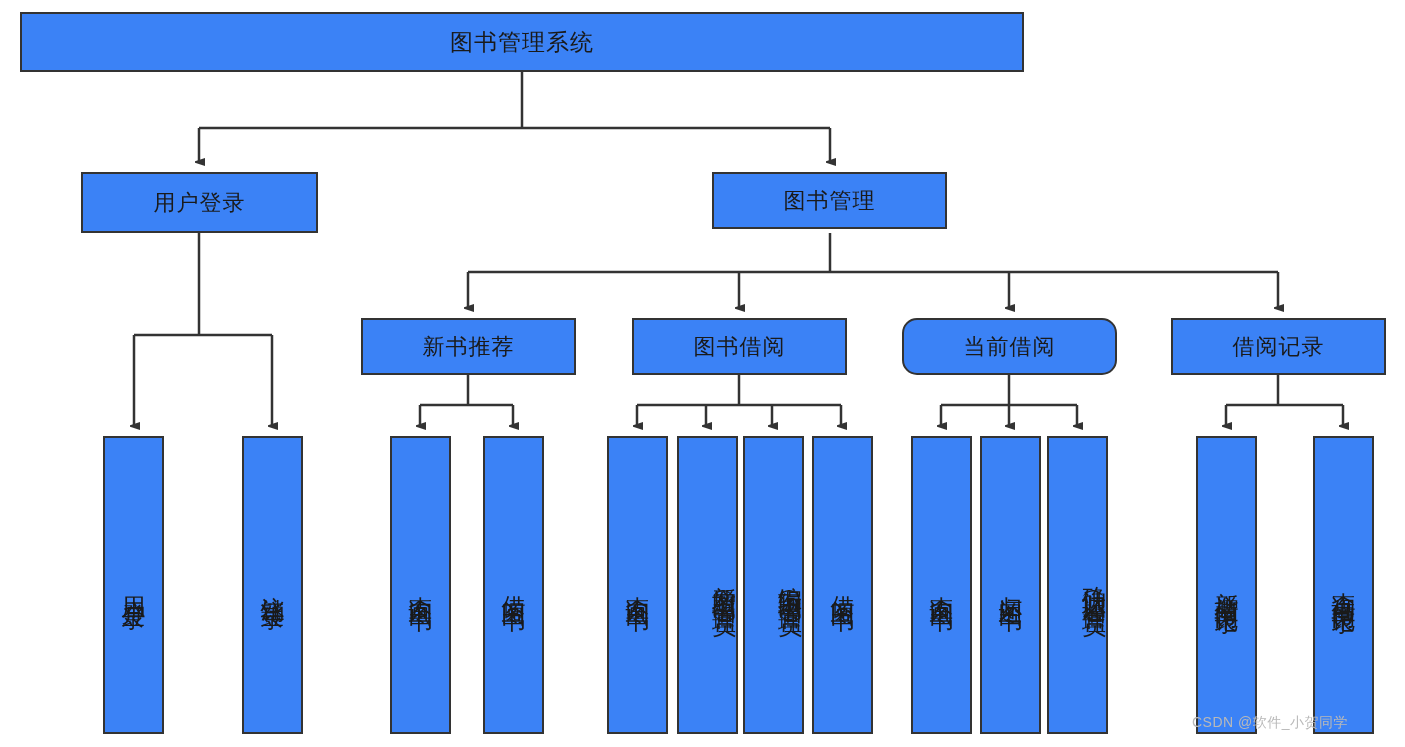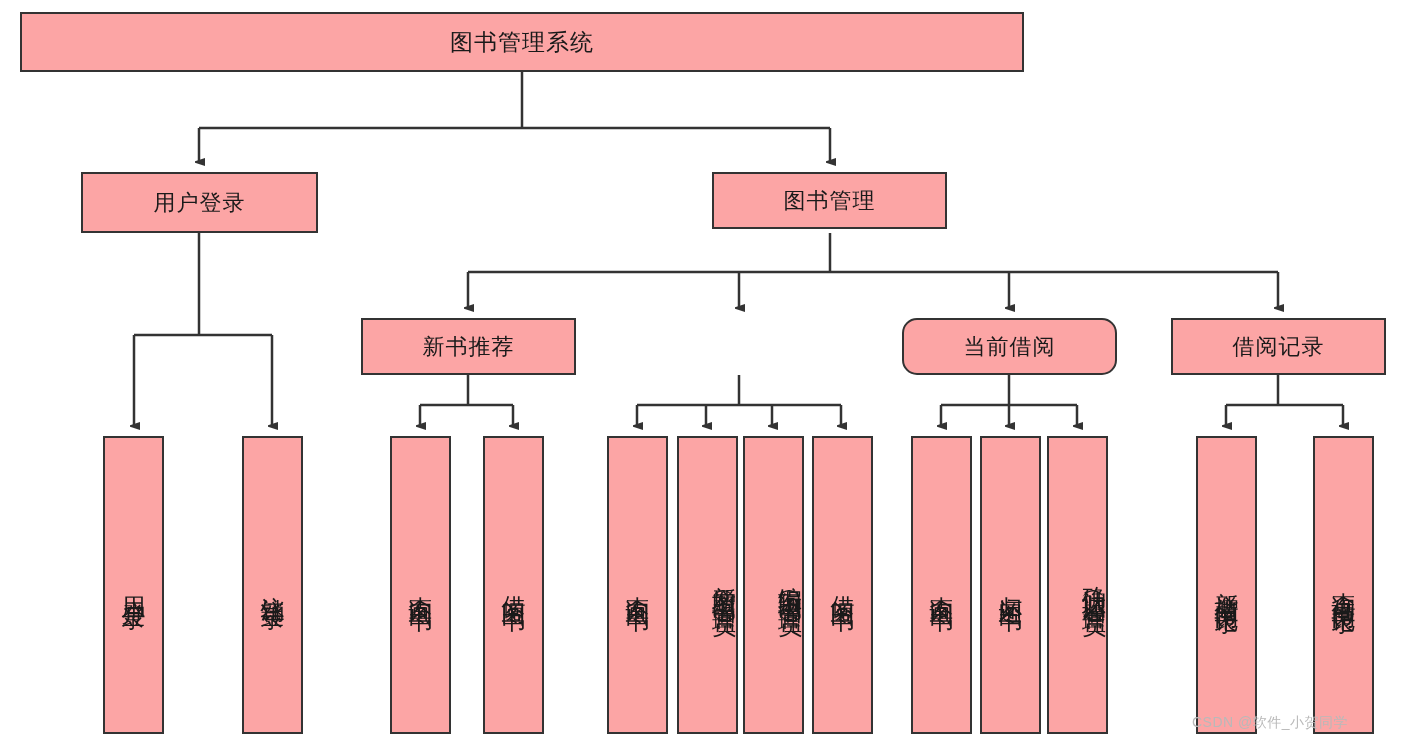--- a/index.html
+++ b/index.html
@@ -29,7 +29,7 @@
     position: absolute;
     box-sizing: border-box;
     border: 2.5px solid #333333;
-    background: #fca5a5;
+    background: #3b82f6;
     display: flex;
     align-items: center;
     justify-content: center;

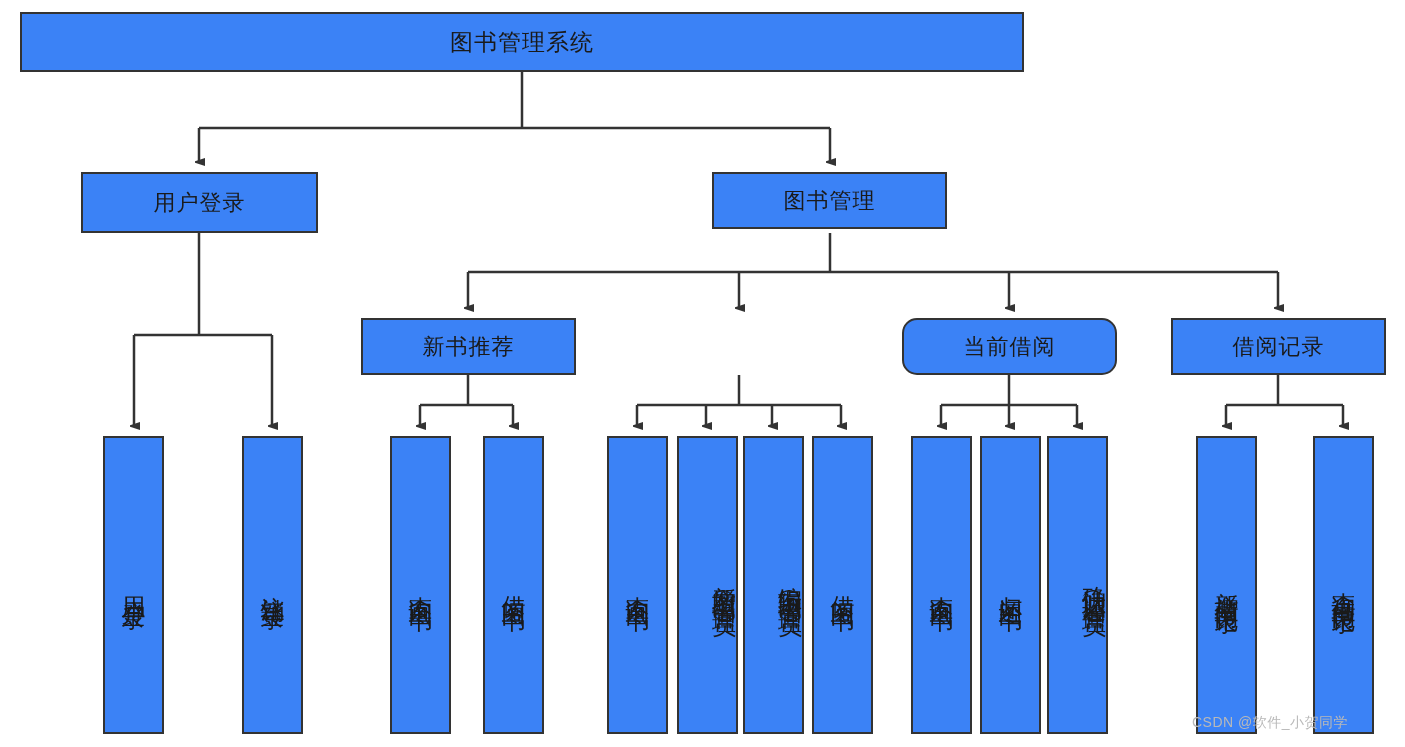--- a/index.html
+++ b/index.html
@@ -130,6 +130,7 @@
 
   <div class="node horiz" style="left:361px; top:318px; width:215px; height:57px;font-family:Liberation Serif, serif;">新书推荐</div>
 
+  <div class="node horiz" style="left:632px; top:318px; width:215px; height:57px;">图书借阅</div>
 
   <div class="node horiz" style="left:902px; top:318px; width:215px; height:57px;border-radius:15px;">当前借阅</div>
 

